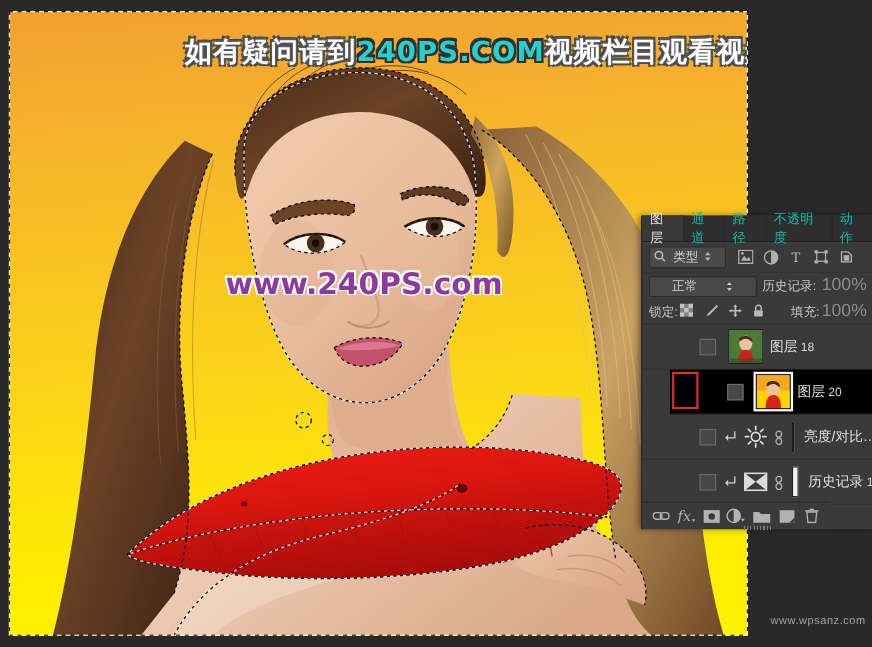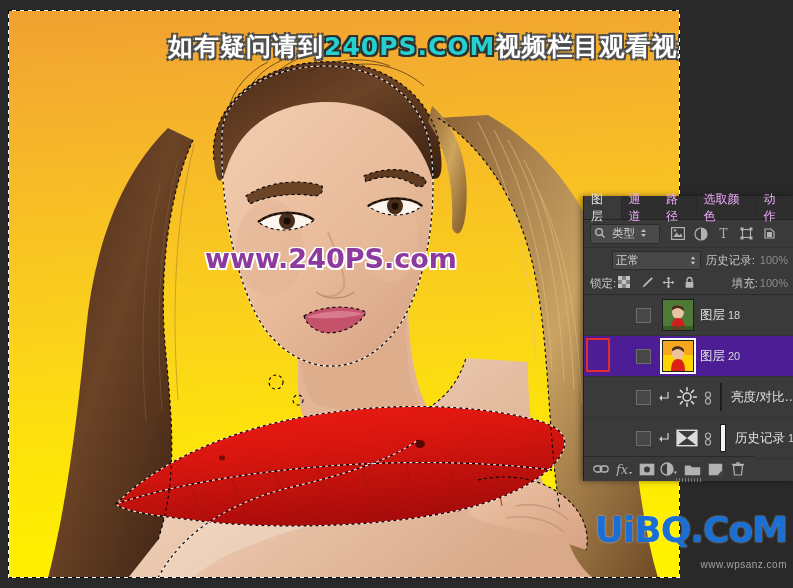--- a/index.html
+++ b/index.html
@@ -54,7 +54,7 @@
                 background:#3a3a3a;border-left:1px solid #1f1f1f;color:#c8c8c8;font-size:12px;
                 box-shadow:-2px 0 6px rgba(0,0,0,.45);}
   #panel-tabs{display:flex;height:23px;background:#2e2e2e;border-bottom:1px solid #222;align-items:stretch;}
-  .ptab{display:flex;align-items:center;padding:0 7px;font-size:12px;color:#f0abfc;
+  .ptab{display:flex;align-items:center;padding:0 7px;font-size:12px;color:#14b8a6;
         border-right:1px solid #292929;cursor:default;}
   .ptab.active{background:#3a3a3a;color:#e3e3e3;}
   #panel-tabs .spacer{flex:1;background:#2e2e2e;}

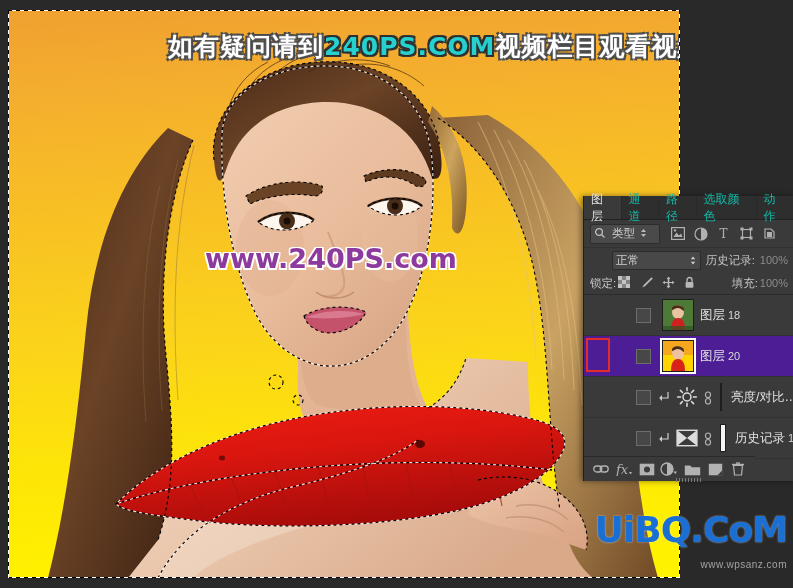--- a/index.html
+++ b/index.html
@@ -301,7 +301,7 @@
           <span>路径</span>
         </div>
       <div class="ptab">
-          <span>选取颜色</span>
+          <span>不透明度</span>
         </div>
       <div class="ptab">
           <span>动作</span>

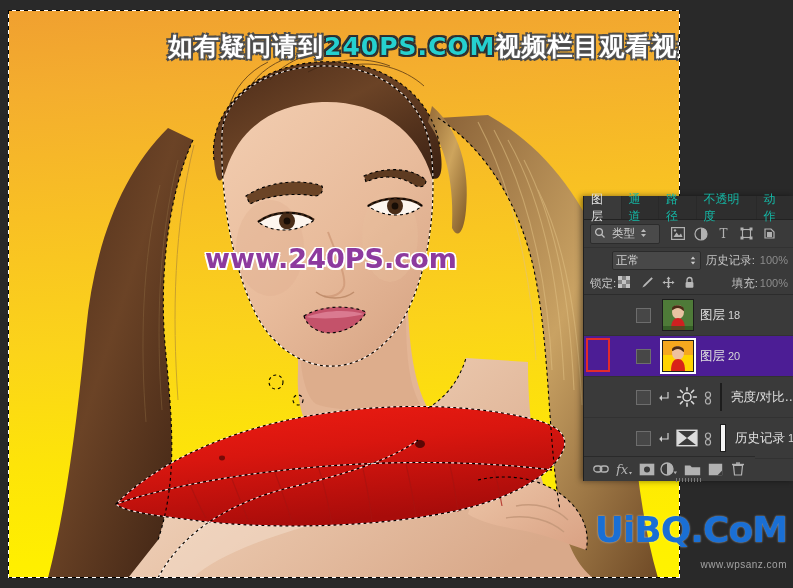--- a/index.html
+++ b/index.html
@@ -68,8 +68,8 @@
 
   #blend-row{height:24px;display:flex;align-items:center;padding:0 6px;gap:5px;}
   .combo{background:#484848;border:1px solid #2b2b2b;border-radius:2px;height:17px;
-         display:flex;align-items:center;justify-content:space-between;padding:0 3px;
-         width:104px;color:#cfcfcf;font-size:11.5px;margin-left:22px;}
+         display:flex;align-items:center;justify-content:space-between;padding:0 20px;
+         width:104px;color:#cfcfcf;font-size:11.5px;}
   .lbl{font-size:11.5px;color:#c6c6c6;white-space:nowrap;}
   .val-dim{color:#8c8c8c;font-size:11px;}
 

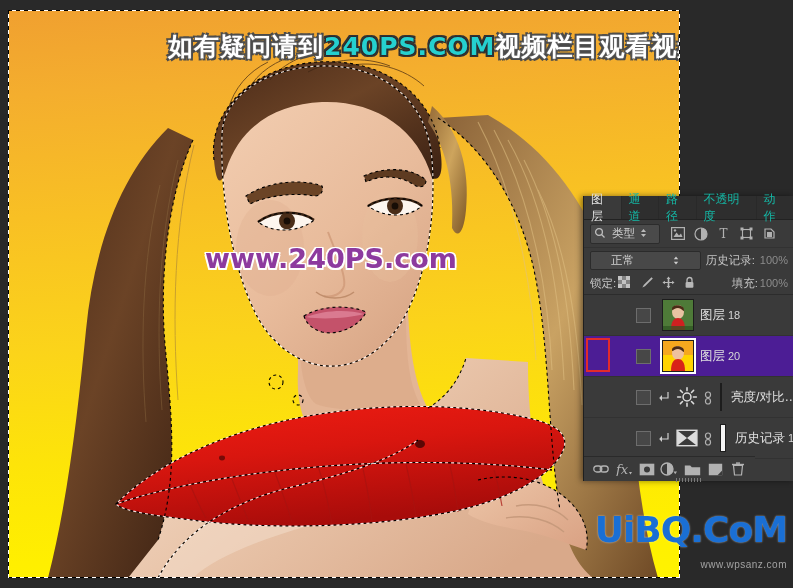--- a/index.html
+++ b/index.html
@@ -71,7 +71,7 @@
          display:flex;align-items:center;justify-content:space-between;padding:0 20px;
          width:104px;color:#cfcfcf;font-size:11.5px;}
   .lbl{font-size:11.5px;color:#c6c6c6;white-space:nowrap;}
-  .val-dim{color:#8c8c8c;font-size:11px;}
+  .val-dim{color:#8c8c8c;font-size:16px;}
 
   #lock-row{height:22px;display:flex;align-items:center;padding:0 6px;gap:2px;border-bottom:1px solid #2c2c2c;}
   .lock-icons{display:flex;gap:8px;align-items:center;}

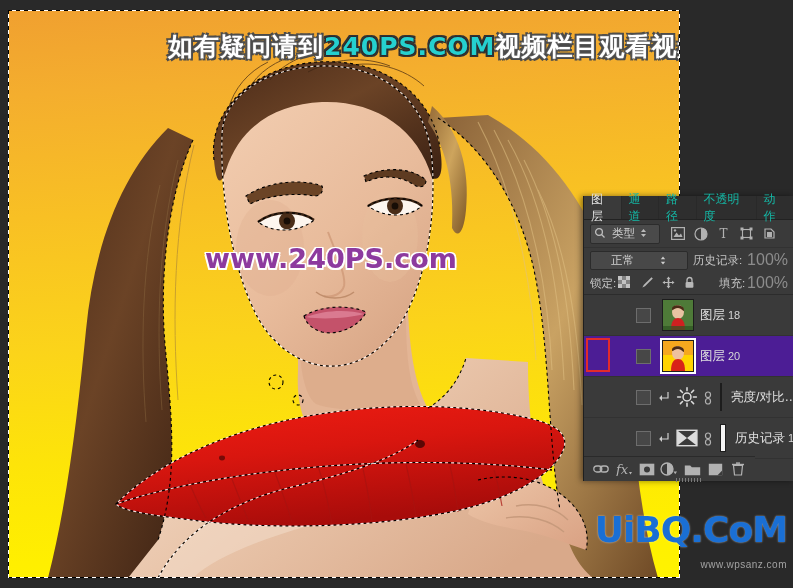--- a/index.html
+++ b/index.html
@@ -78,7 +78,7 @@
 
   #layer-list{background:#3a3a3a;}
   .layer-row{display:flex;align-items:center;height:40px;border-bottom:1px solid #323232;position:relative;padding-left:46px;}
-  .layer-row.selected{background:#4c1d95;}
+  .layer-row.selected{background:#000000;margin-left:25px;}
   .eye-cell{width:26px;height:40px;display:flex;align-items:center;justify-content:center;flex:0 0 26px;}
   .eye-box{width:13px;height:13px;border:1px solid #6d6d6d;background:#474747;}
   .eye-highlight{position:absolute;left:2px;top:2px;width:24px;height:34px;border:2px solid #e22b2b;box-sizing:border-box;}

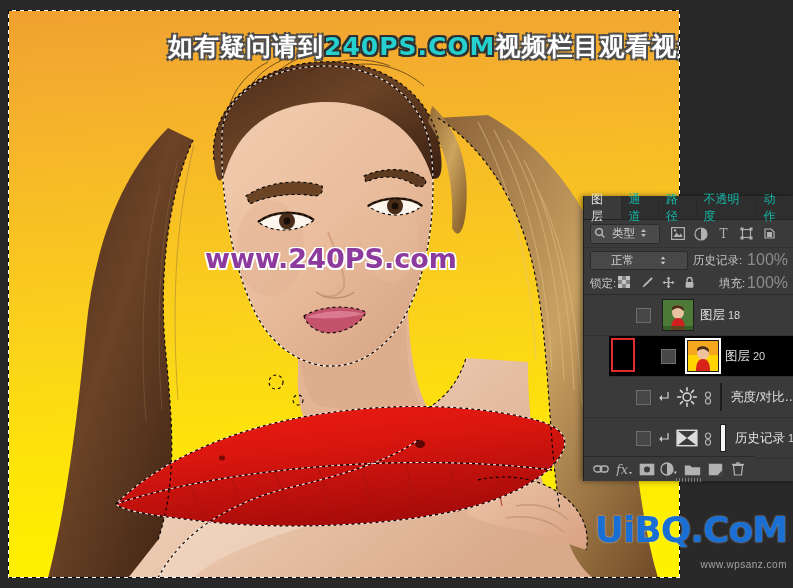--- a/index.html
+++ b/index.html
@@ -284,7 +284,6 @@
   </div>
 
   <div id="wm-logo">
-    <span class="big">UiBQ.CoM</span>
     <span class="sub">www.wpsanz.com</span>
   </div>
 

